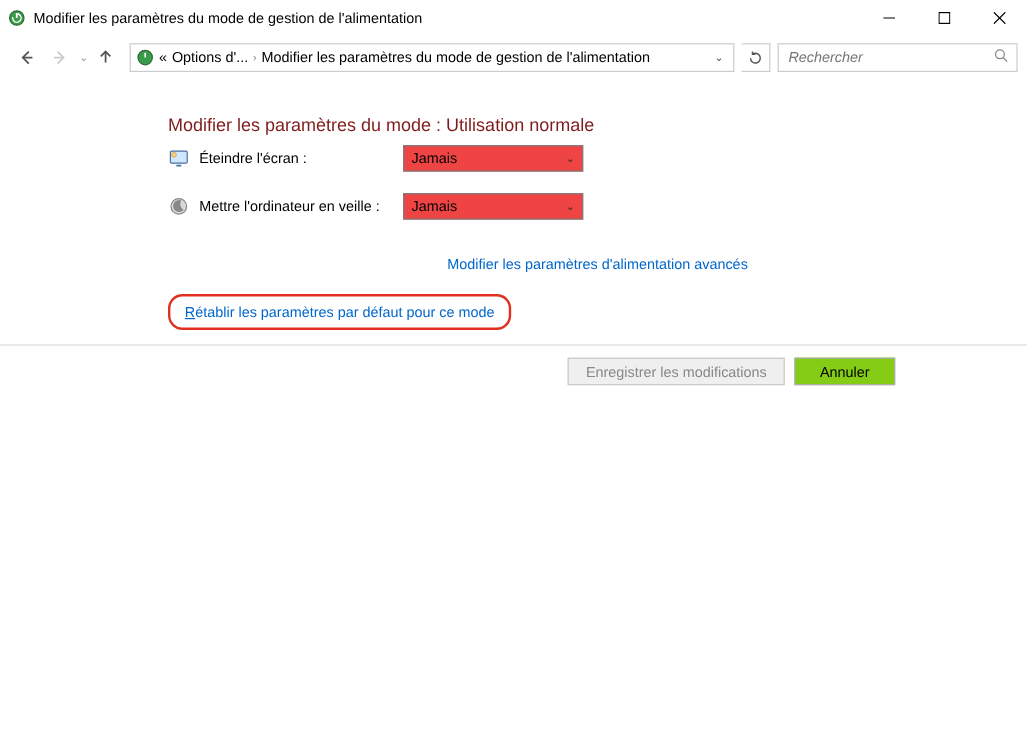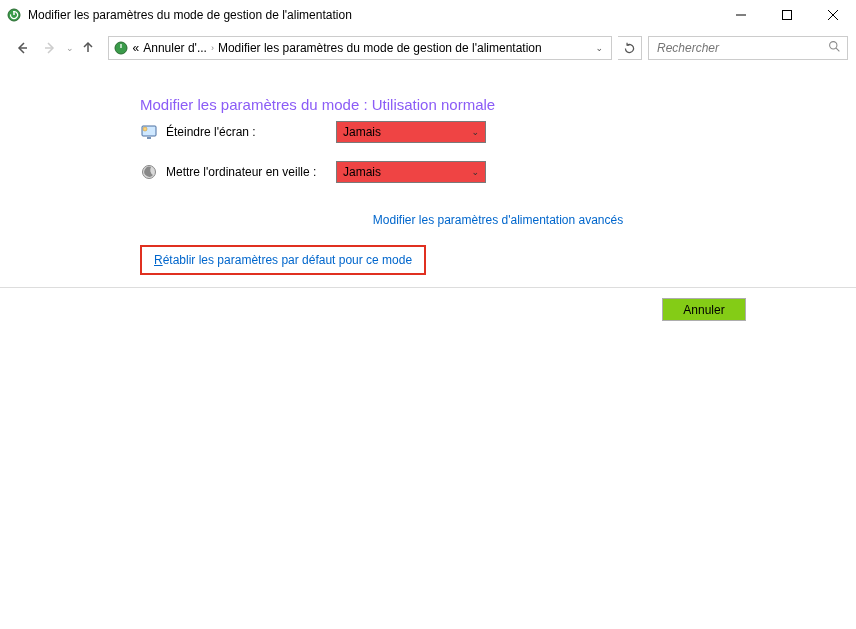--- a/index.html
+++ b/index.html
@@ -264,7 +264,7 @@
     </span>
     <span class="addr-seg">«</span>
     <span style="width:4px"></span>
-    <span class="addr-seg">Annuler d'...</span>
+    <span class="addr-seg">Options d'...</span>
     <span class="addr-sep">›</span>
     <span class="addr-seg">Modifier les paramètres du mode de gestion de l'alimentation</span>
     <span class="addr-dropdown">⌄</span>

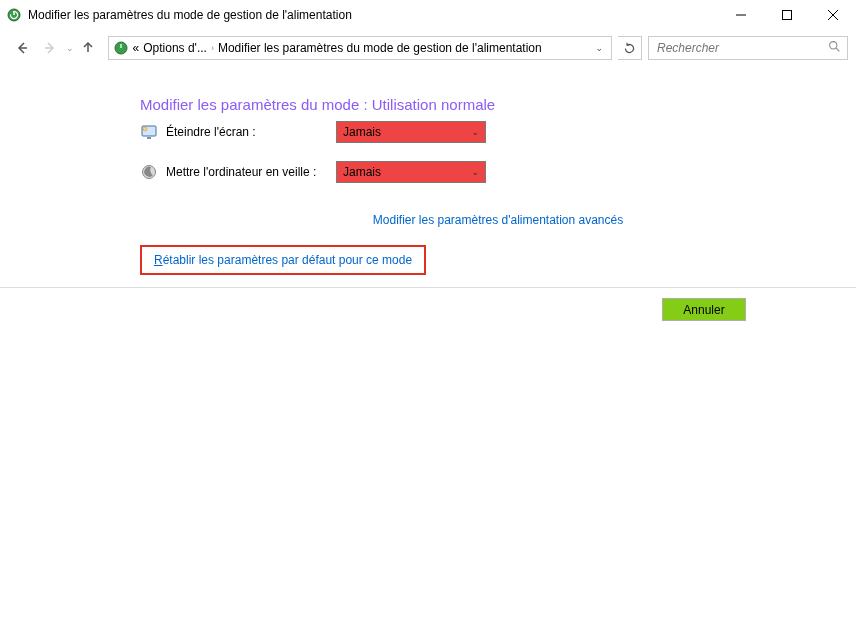--- a/index.html
+++ b/index.html
@@ -121,7 +121,7 @@
     padding: 30px 0 0 140px;
   }
   .heading {
-    color: #8b5cf6;
+    color: #7f1d1d;
     font-size: 15px;
     margin-bottom: 8px;
   }

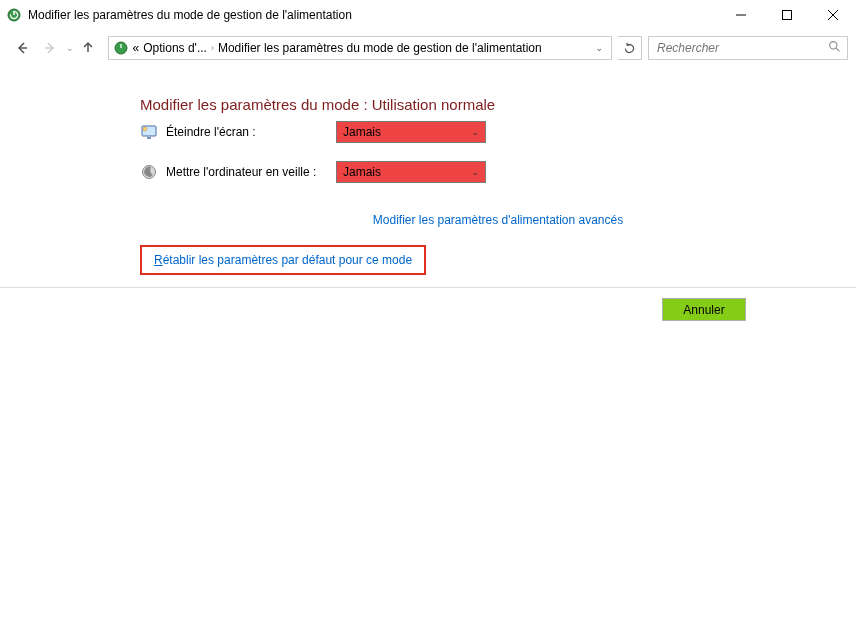--- a/index.html
+++ b/index.html
@@ -170,7 +170,7 @@
   .link-block { margin-top: 30px; margin-bottom: 14px; text-align: center; }
   .highlight-box {
     border: 2.5px solid #e03020;
-    border-radius: 0;
+    border-radius: 12px;
     display: inline-block;
     padding: 6px 12px;
     margin-top: 4px;

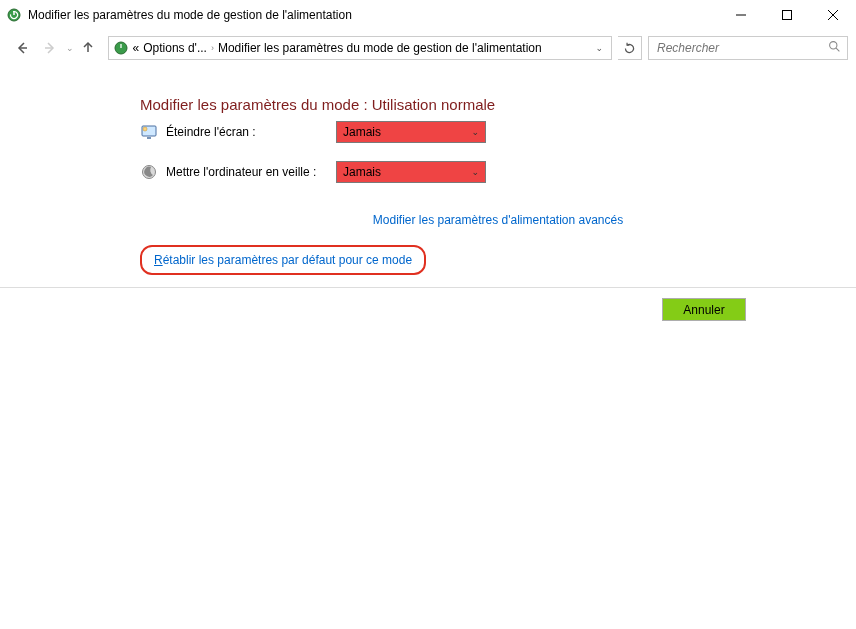--- a/index.html
+++ b/index.html
@@ -329,6 +329,7 @@
 <div class="divider"></div>
 
 <div class="footer">
+  <div class="btn disabled">Enregistrer les modifications</div>
   <div class="btn">Annuler</div>
 </div>
 

